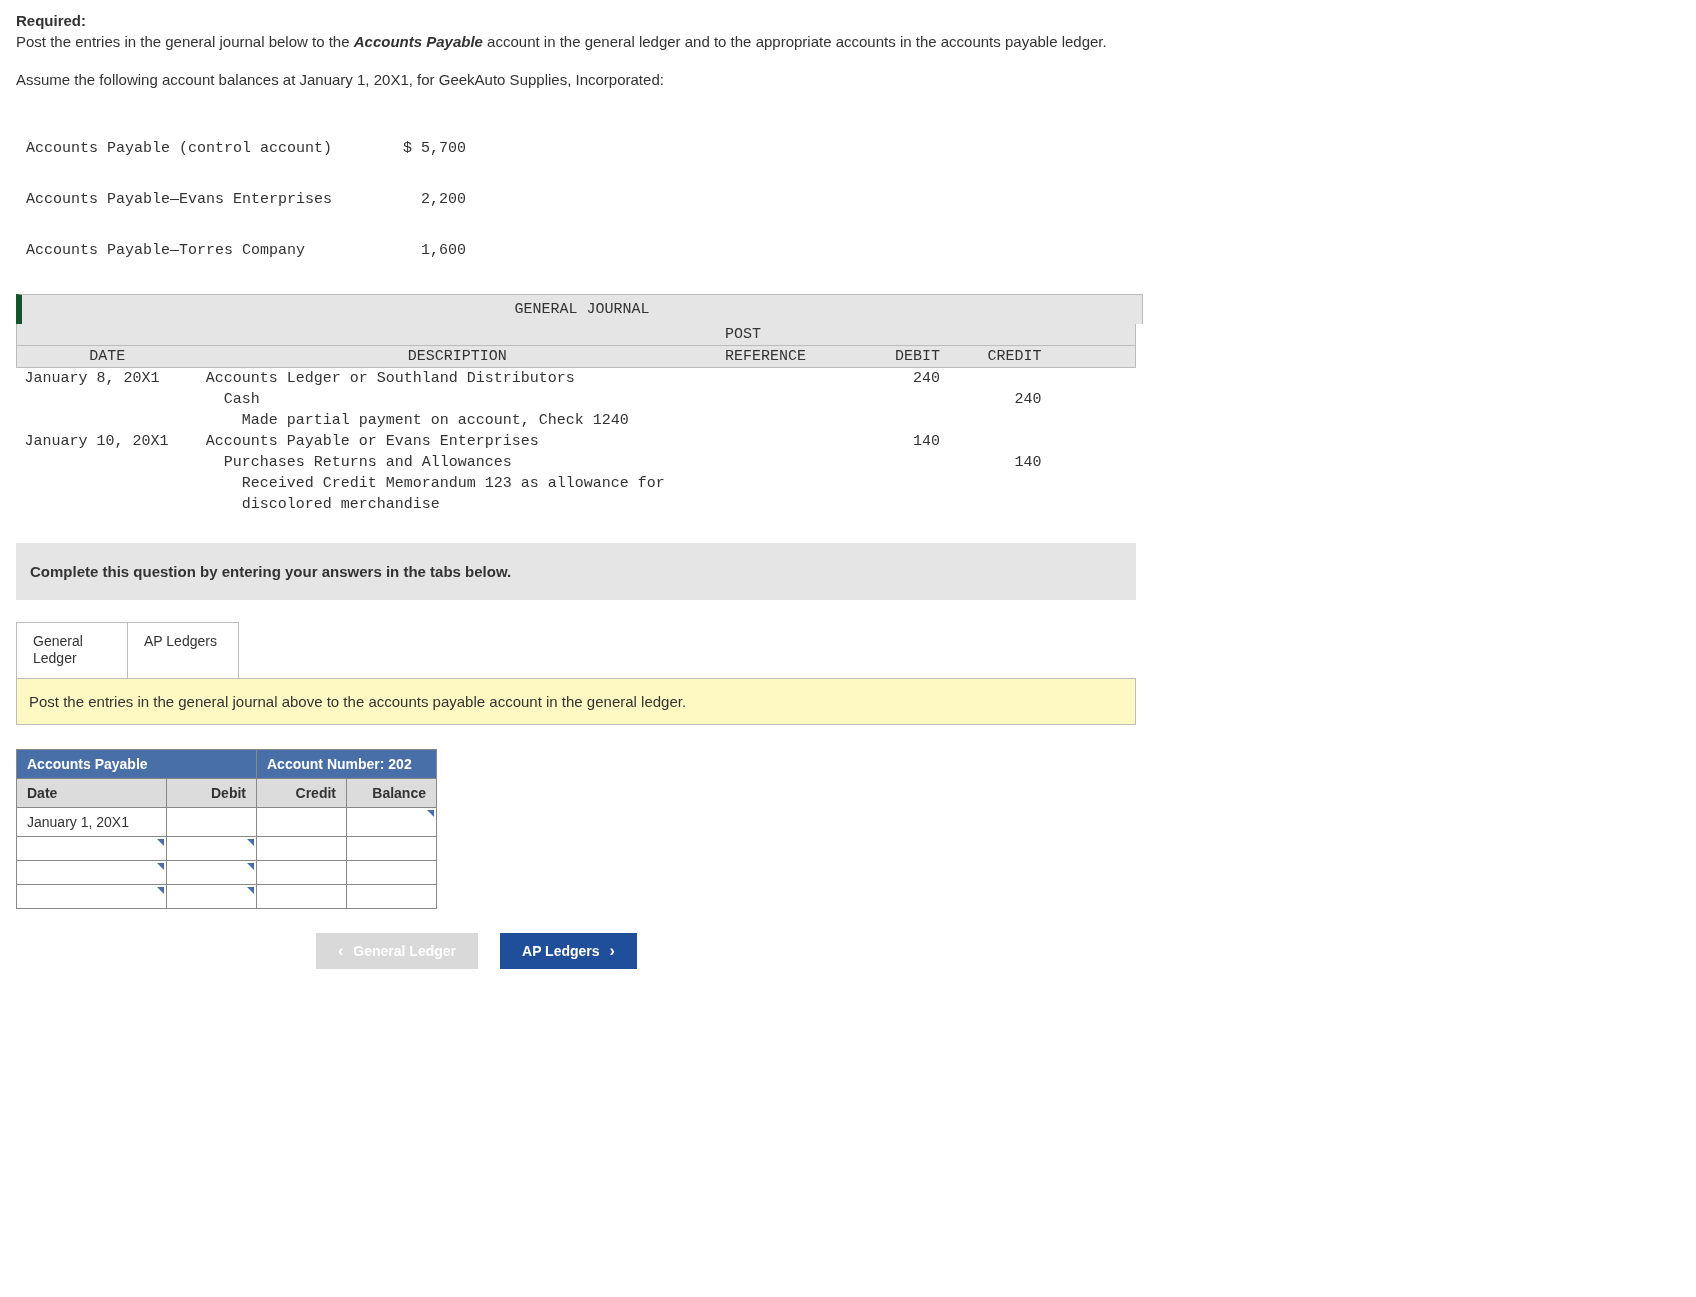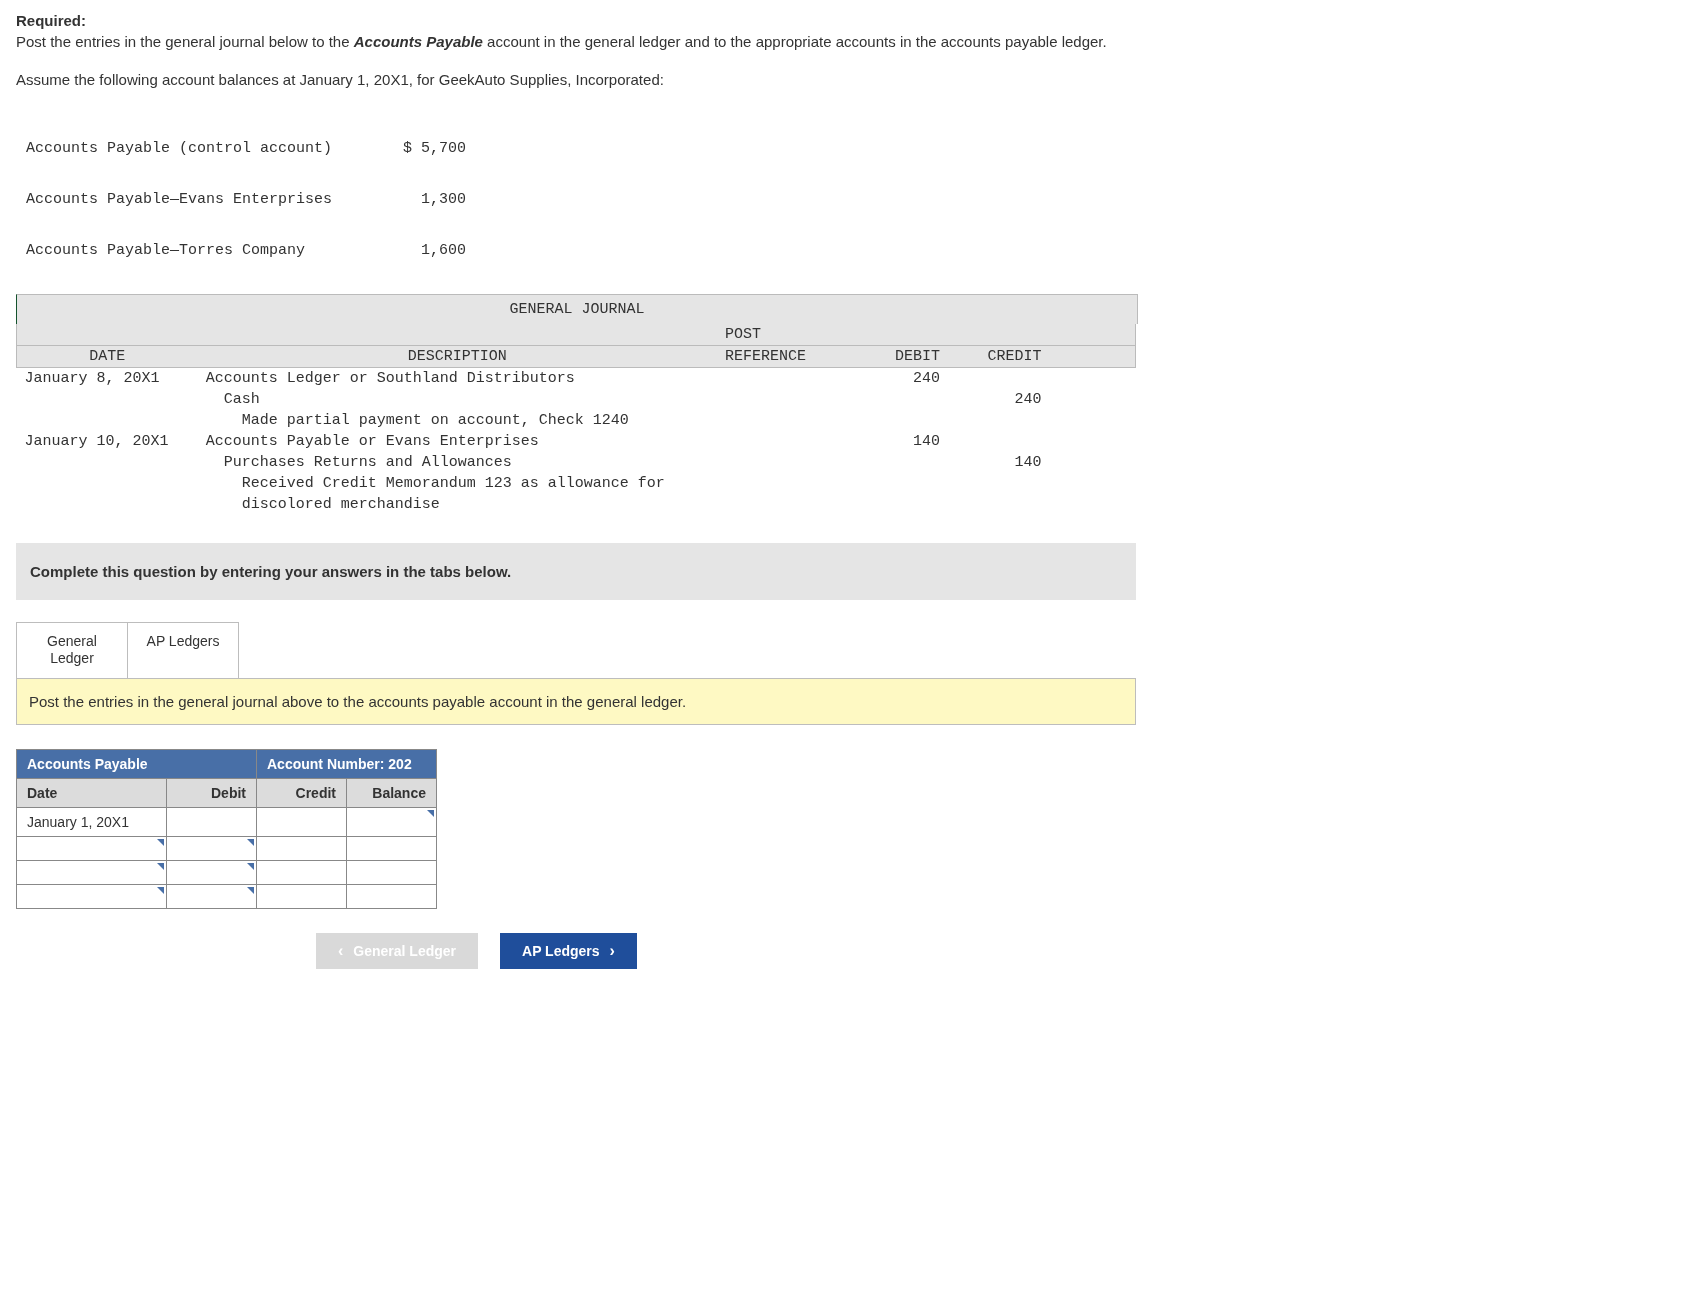--- a/index.html
+++ b/index.html
@@ -156,7 +156,7 @@
 
 <div class="balances mono">
   <div class="row"><div class="label">Accounts Payable (control account)</div><div class="amount">$ 5,700</div></div>
-  <div class="row"><div class="label">Accounts Payable—Evans Enterprises</div><div class="amount">1,300</div></div>
+  <div class="row"><div class="label">Accounts Payable—Evans Enterprises</div><div class="amount">2,200</div></div>
   <div class="row"><div class="label">Accounts Payable—Torres Company</div><div class="amount">1,600</div></div>
 </div>
 

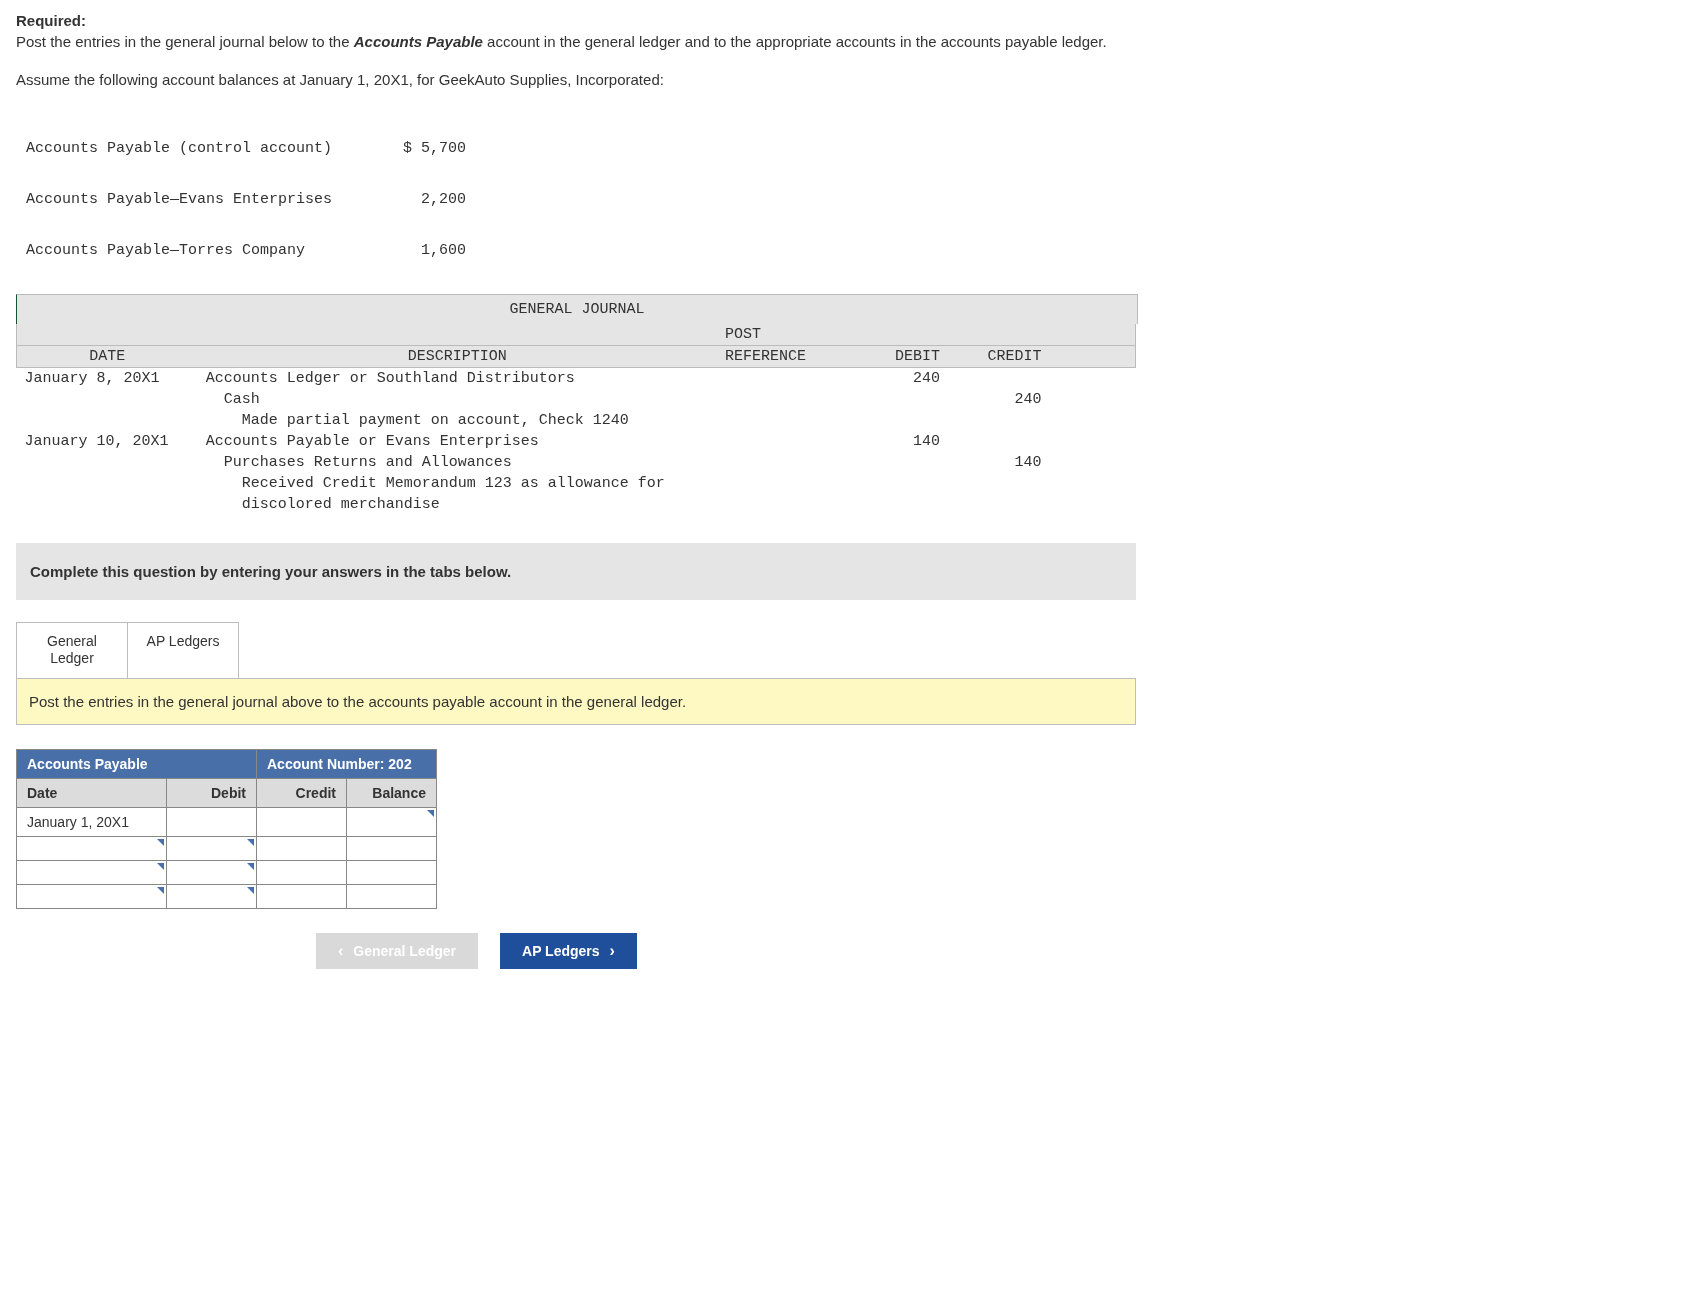--- a/index.html
+++ b/index.html
@@ -32,7 +32,7 @@
   .gj-title-bar {
     background: #e5e5e5;
     border-top: 1px solid #bbb;
-    border-left: 1px solid #14532d;
+    border-left: 6px solid #14532d;
     border-right: 1px solid #bbb;
     text-align: center;
     padding: 6px 0;

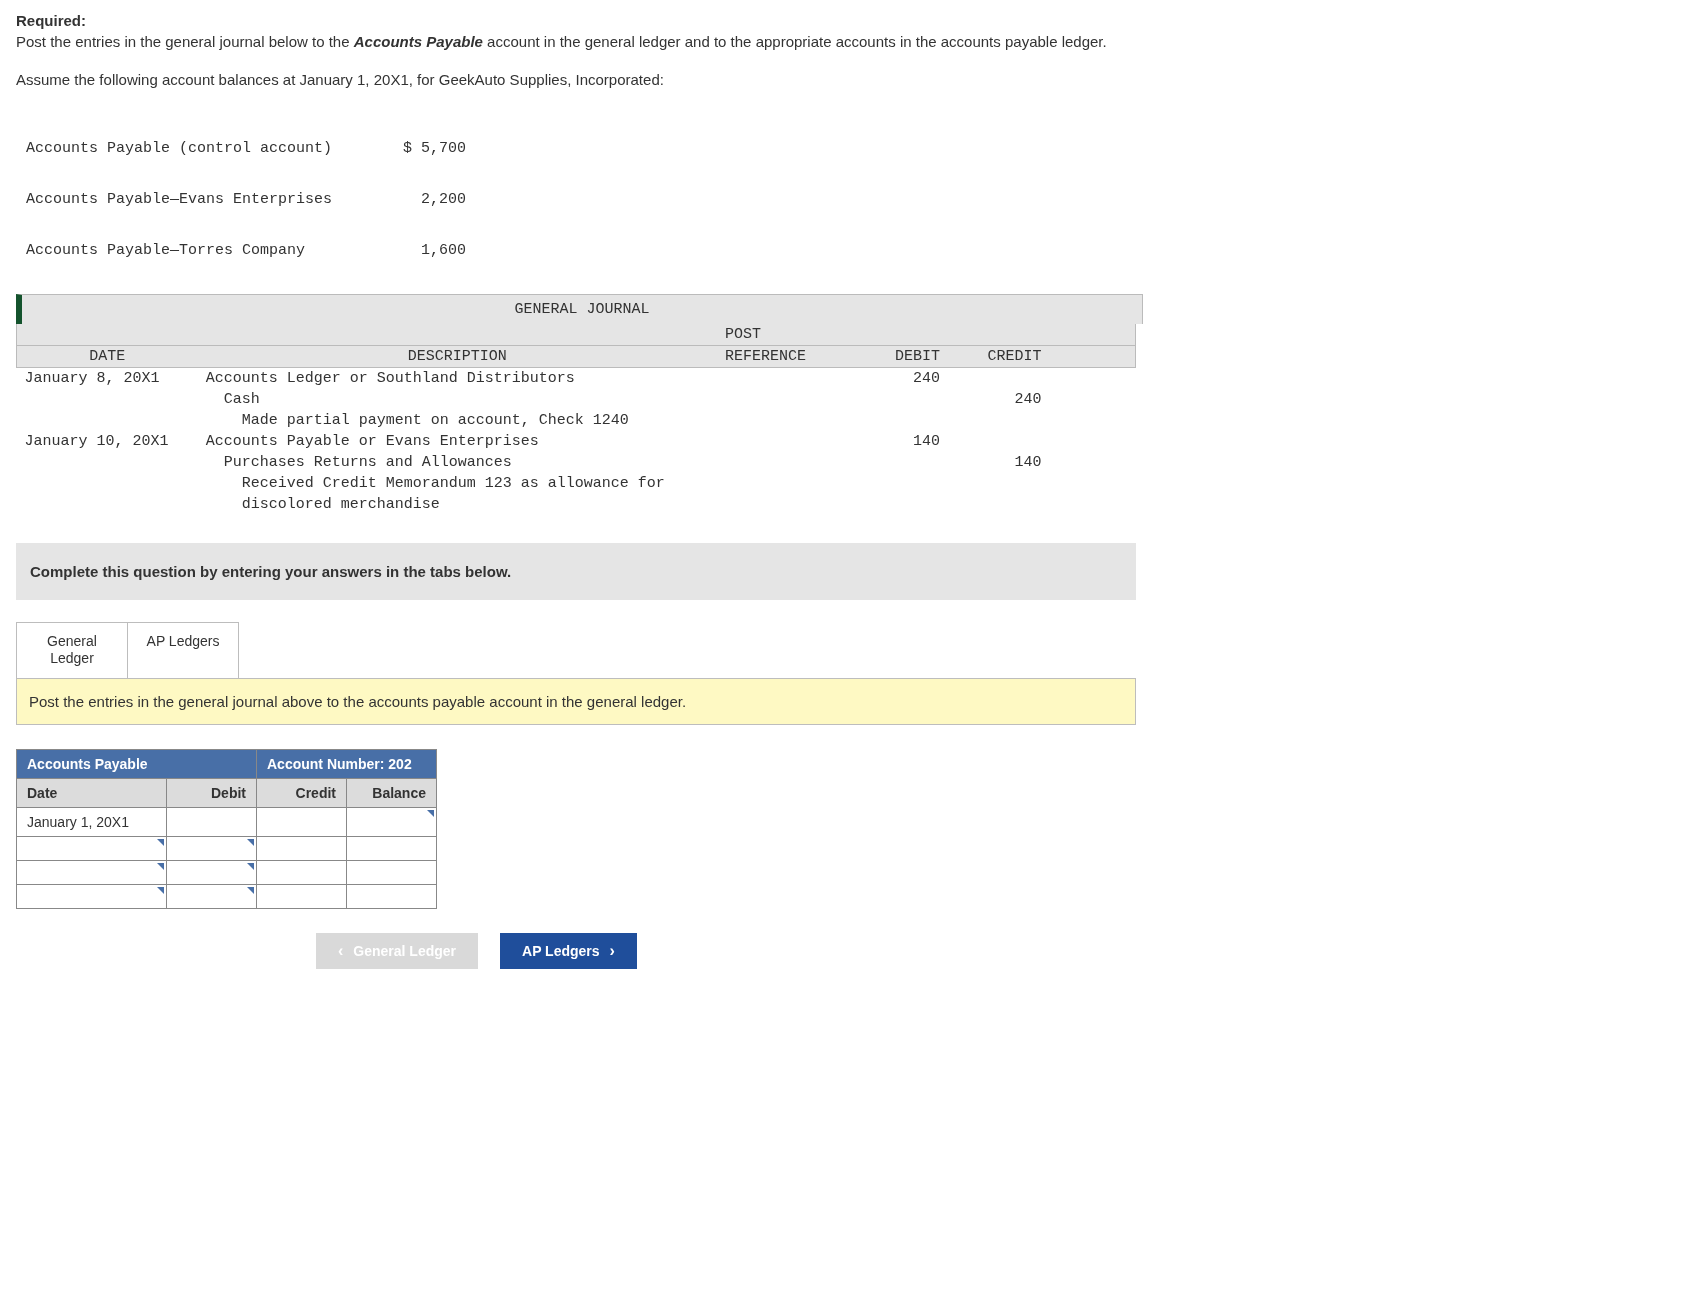--- a/index.html
+++ b/index.html
@@ -89,7 +89,6 @@
     cursor: pointer;
     margin-right: 0;
     min-width: 78px;
-    text-align: center;
     line-height: 1.25;
   }
   .tab + .tab { border-left: none; }

